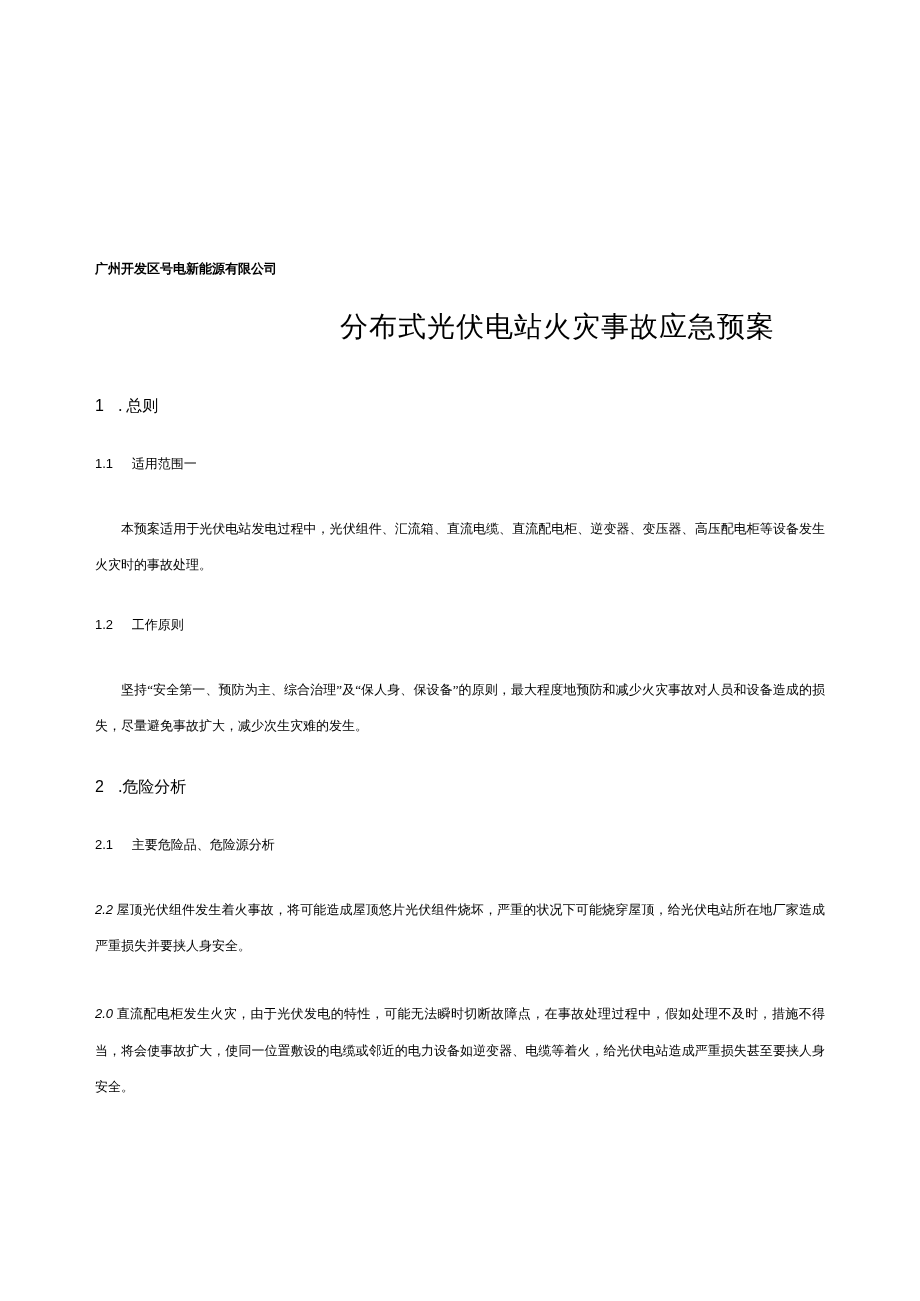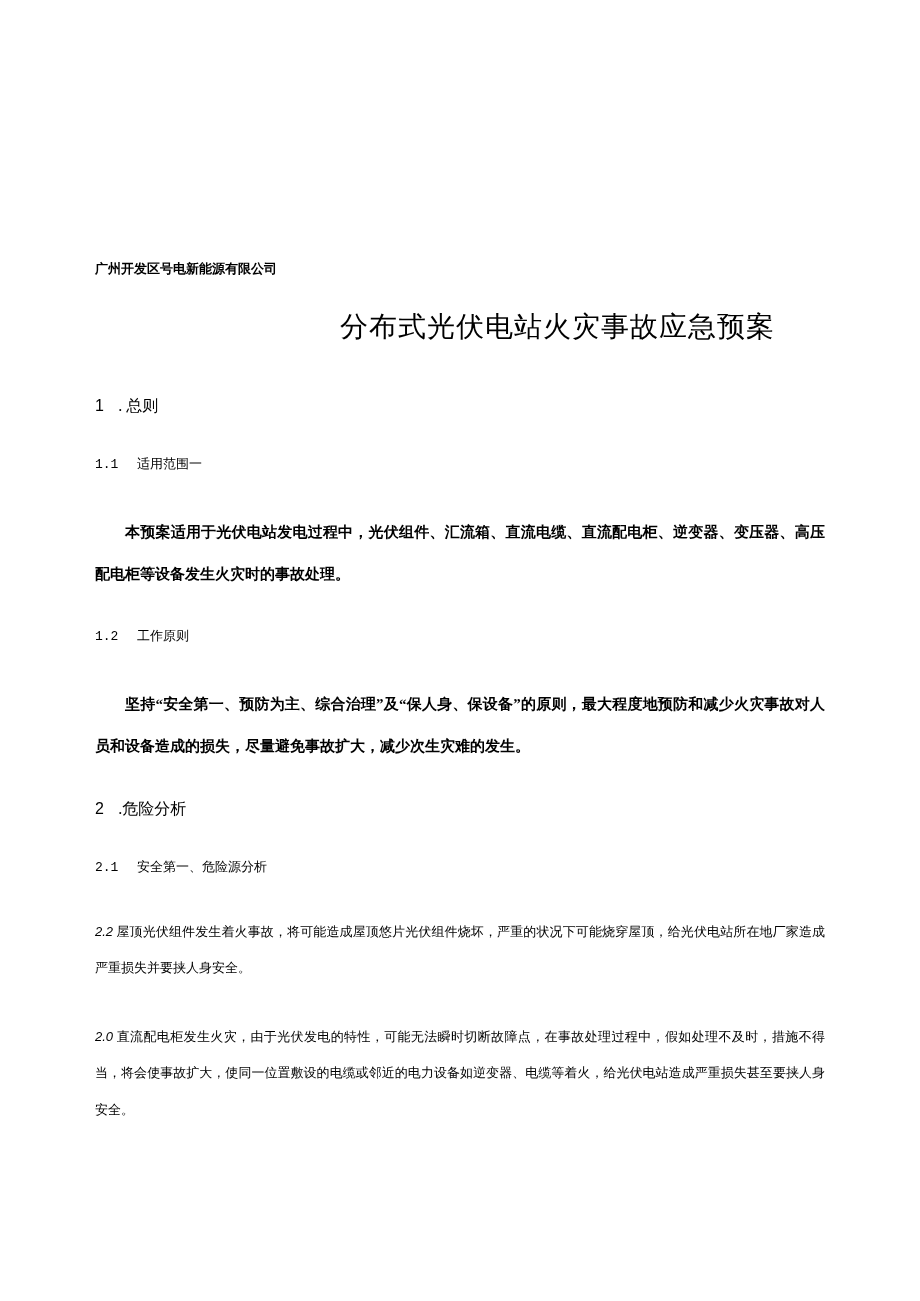--- a/index.html
+++ b/index.html
@@ -48,7 +48,7 @@
       font-family: Arial, sans-serif;
     }
     .section-h2 .num {
-      font-family: Liberation Mono, monospace;
+      font-family: Liberation Sans, sans-serif;
     }
     .section-h2 .txt {
       font-family: Liberation Serif, serif;

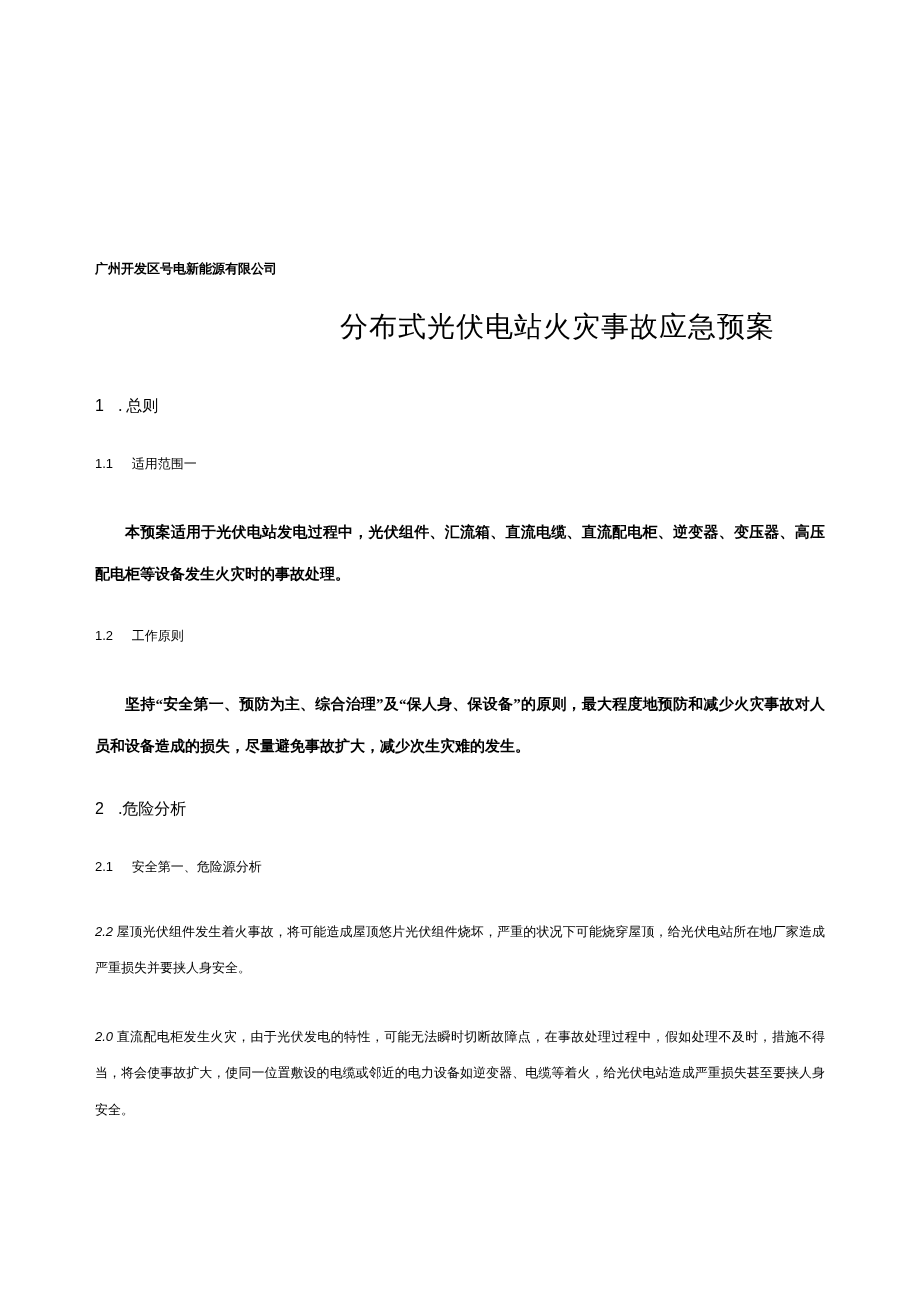--- a/index.html
+++ b/index.html
@@ -55,13 +55,12 @@
       margin-left: 15px;
     }
     .para {
-      font-size: 15px;
+      font-size: 13px;
       line-height: 2.8;
       text-indent: 2em;
       margin-bottom: 32px;
       font-family: "SimSun", "宋体", serif;
       text-align: justify;
-      font-weight: bold;
     }
     .item {
       font-size: 13px;

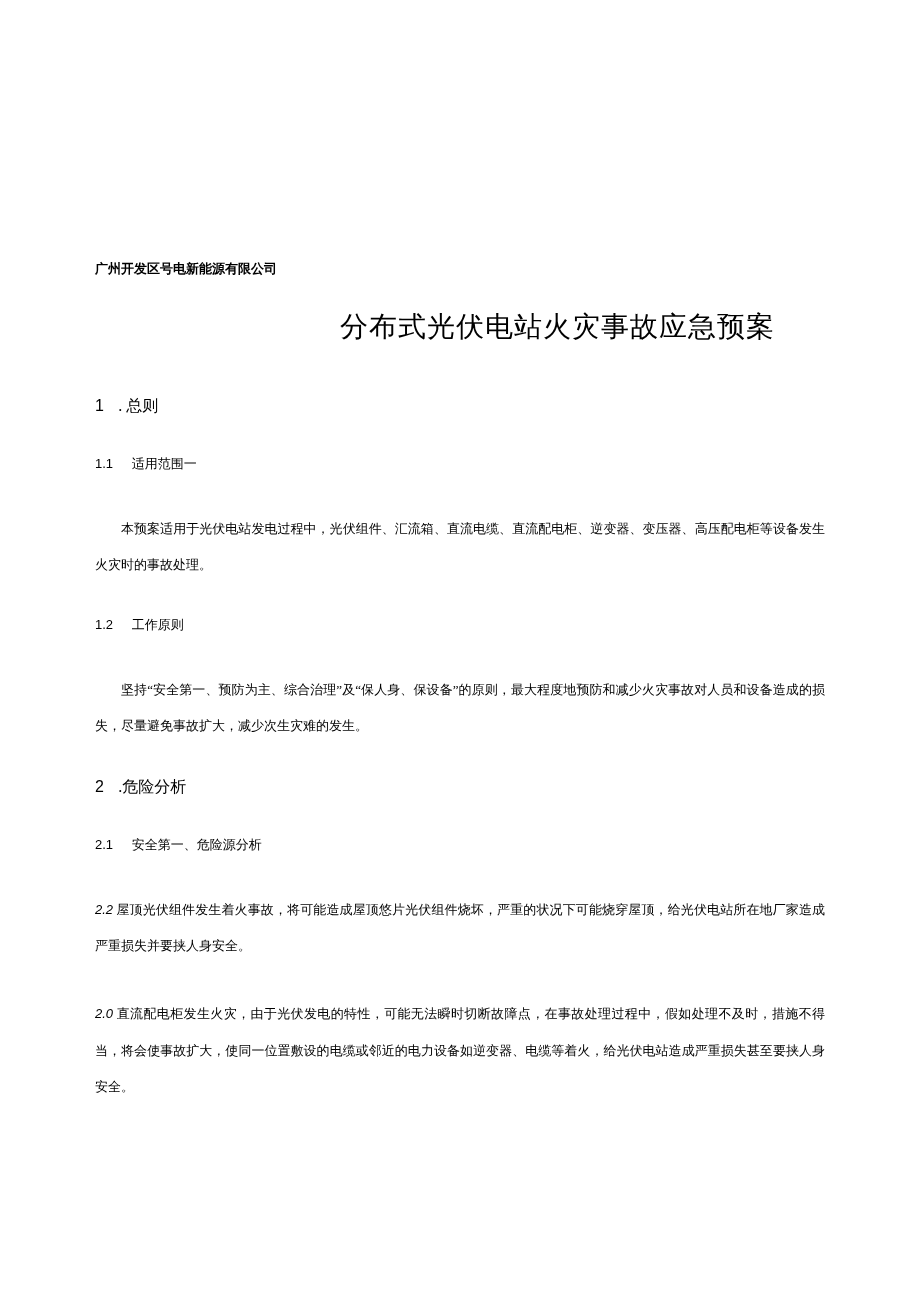--- a/index.html
+++ b/index.html
@@ -109,7 +109,7 @@
 
 <div class="section-h2">
   <span class="num">2.1</span>
-  <span class="txt">安全第一、危险源分析</span>
+  <span class="txt">主要危险品、危险源分析</span>
 </div>
 
 <div class="item">

